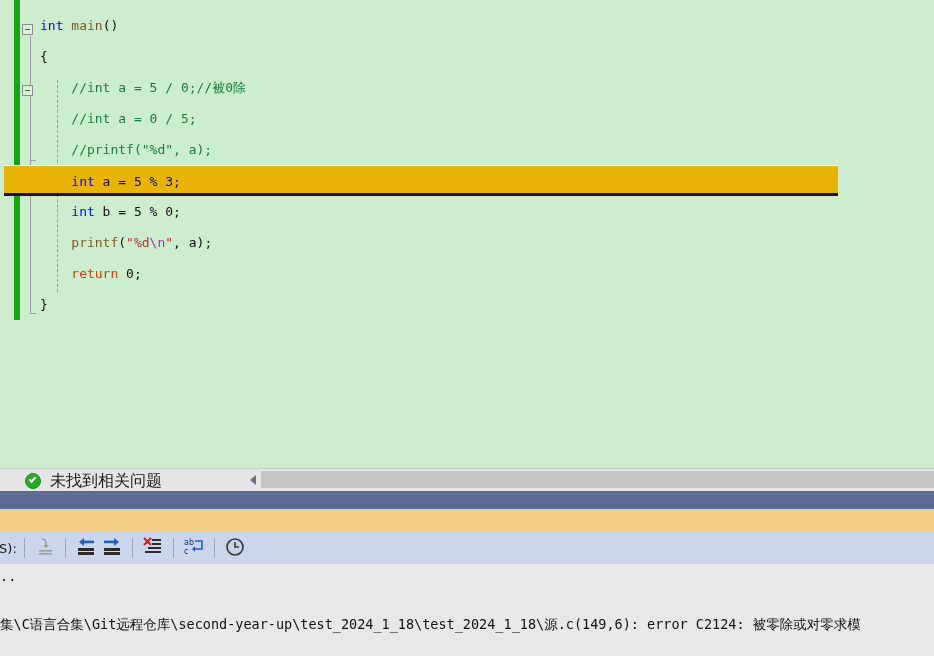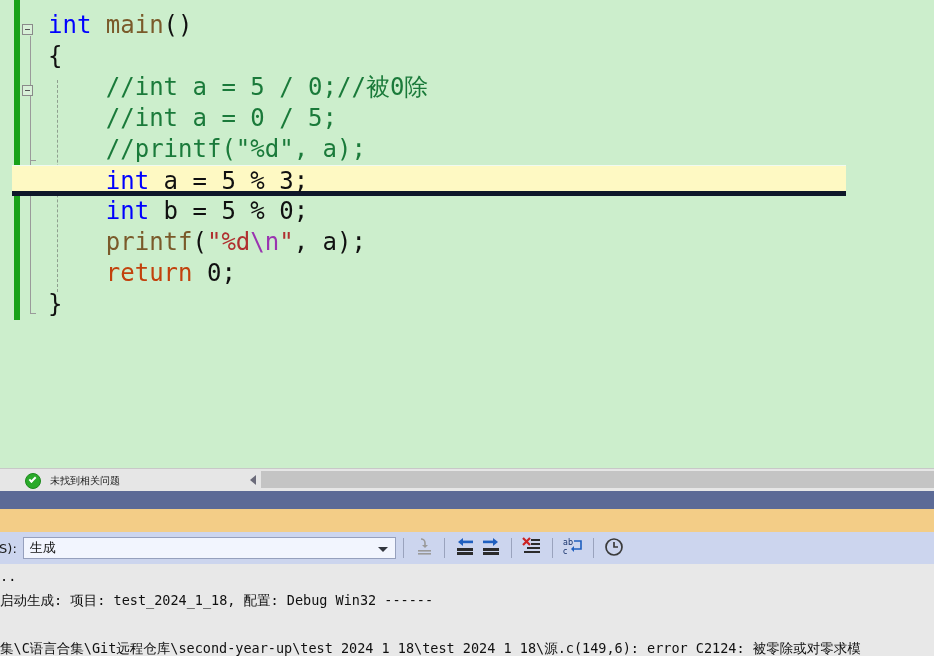--- a/index.html
+++ b/index.html
@@ -85,11 +85,11 @@
 
   .code {
     position: absolute;
-    left: 12px;
+    left: 4px;
     top: 10px;
     width: 834px;
     font-family: "DejaVu Sans Mono", "Liberation Mono", monospace;
-    font-size: 24px;
+    font-size: 13px;
     line-height: 31px;
     white-space: pre;
   }

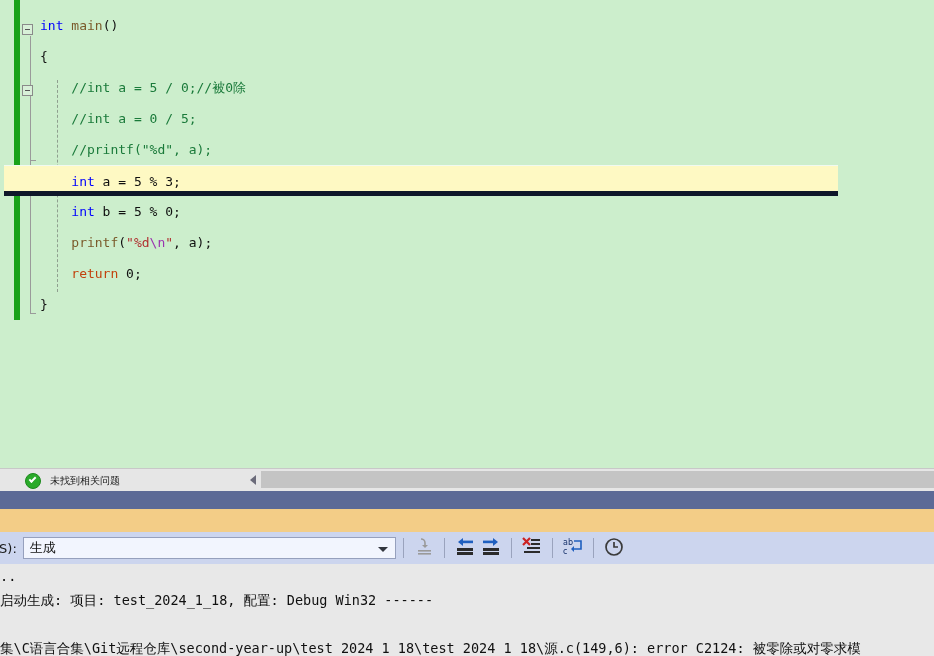--- a/index.html
+++ b/index.html
@@ -100,9 +100,9 @@
     box-sizing: border-box;
   }
   .code-line.current {
-    background: #fef9c3;
+    background: #eab308;
     border-top: 1px solid #f0faf0;
-    border-bottom: 5px solid #0f172a;
+    border-bottom: 3px solid #0f172a;
   }
   .tok-kw      { color: #0000ff; }
   .tok-kw2     { color: #c2410c; }

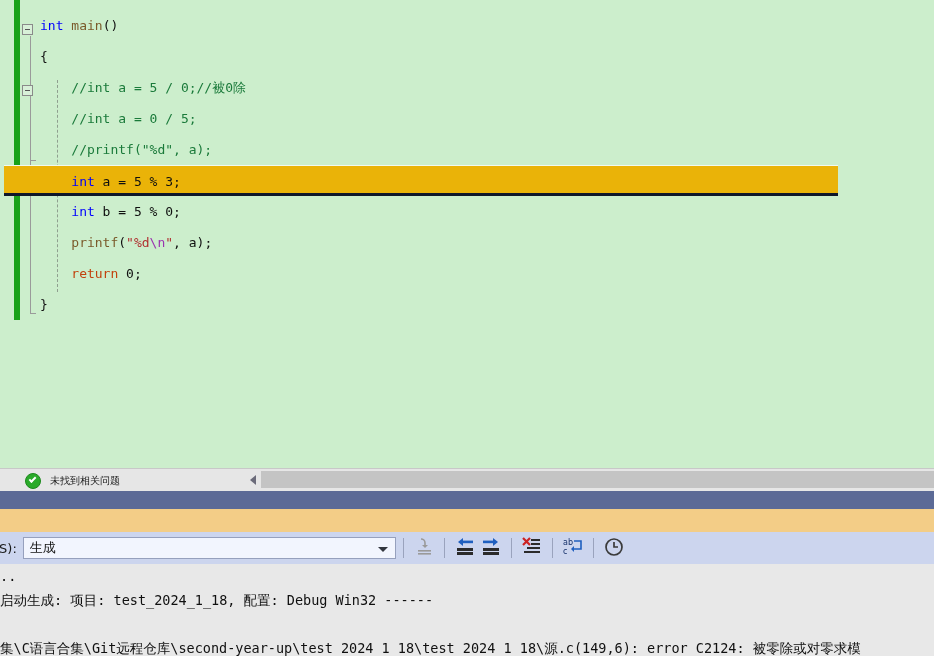--- a/index.html
+++ b/index.html
@@ -147,7 +147,7 @@
   }
   .ok-text {
     margin-left: 9px;
-    font-size: 10px;
+    font-size: 16px;
     color: #1a1a1a;
     font-family: "DejaVu Sans", sans-serif;
   }

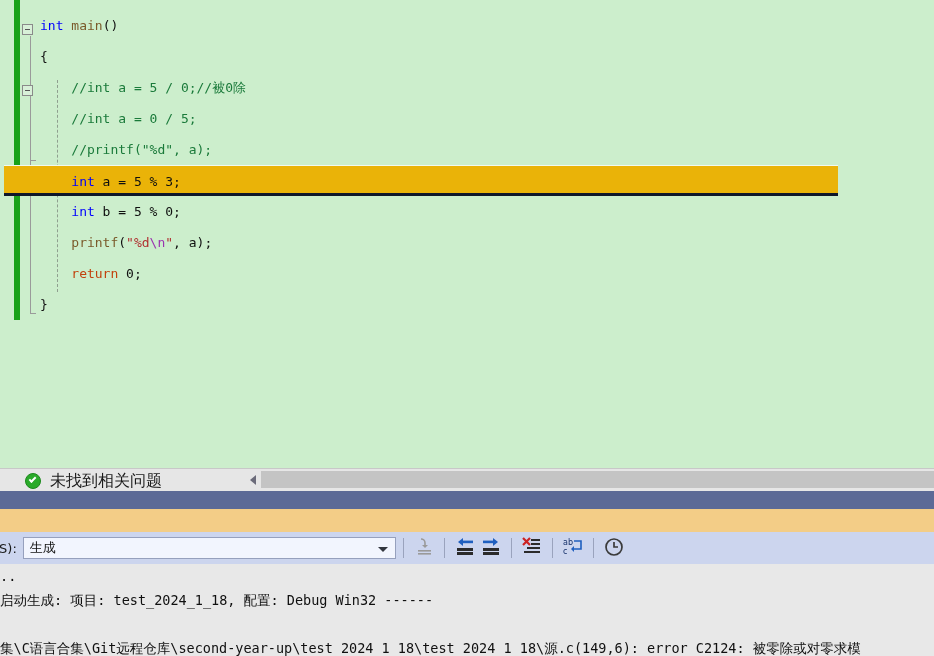--- a/index.html
+++ b/index.html
@@ -318,10 +318,6 @@
   <div class="toolbar">
     <div class="toolbar-label">(S):</div>
 
-    <div class="combo">
-      <div class="combo-value">生成</div>
-      <div class="combo-arrow"></div>
-    </div>
 
     <div class="tb-sep"></div>
 

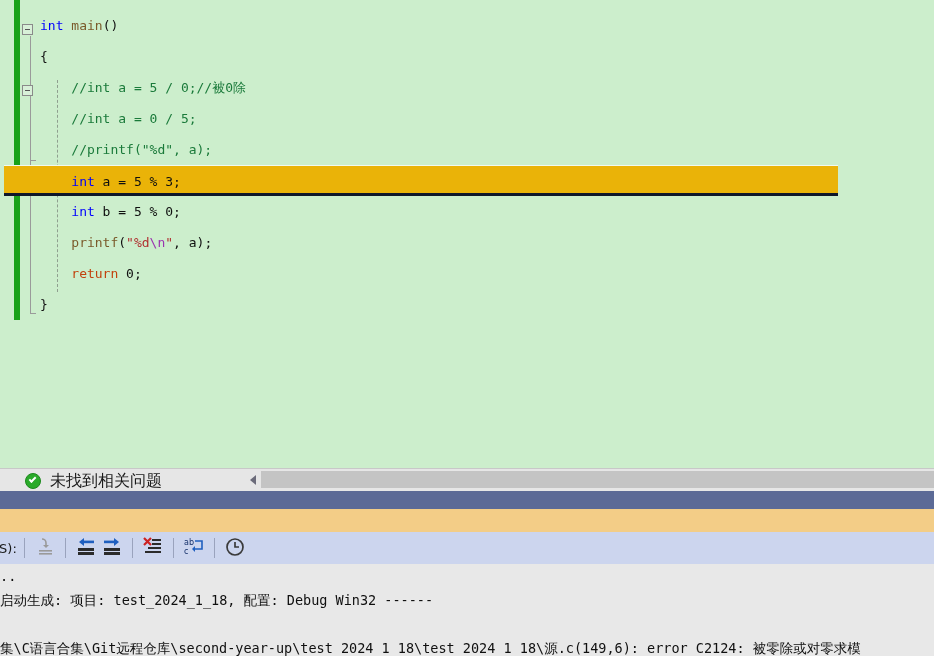--- a/index.html
+++ b/index.html
@@ -383,7 +383,7 @@
     </div>
   </div>
 
-  <div class="output" id="output-container"><div class="out-line">..</div><div class="out-line">启动生成: 项目: test_2024_1_18, 配置: Debug Win32 ------</div><div class="out-line"></div><div class="out-line">集\C语言合集\Git远程仓库\second-year-up\test_2024_1_18\test_2024_1_18\源.c(149,6): error C2124: 被零除或对零求模</div></div>
+  <div class="output" id="output-container"><div class="out-line">..</div><div class="out-line"></div><div class="out-line">集\C语言合集\Git远程仓库\second-year-up\test_2024_1_18\test_2024_1_18\源.c(149,6): error C2124: 被零除或对零求模</div></div>
 
 </div>
 

